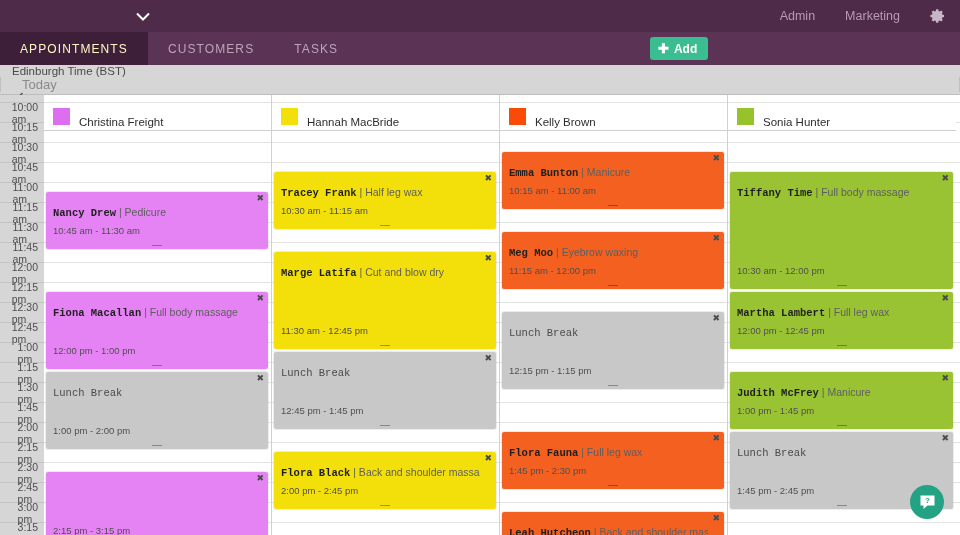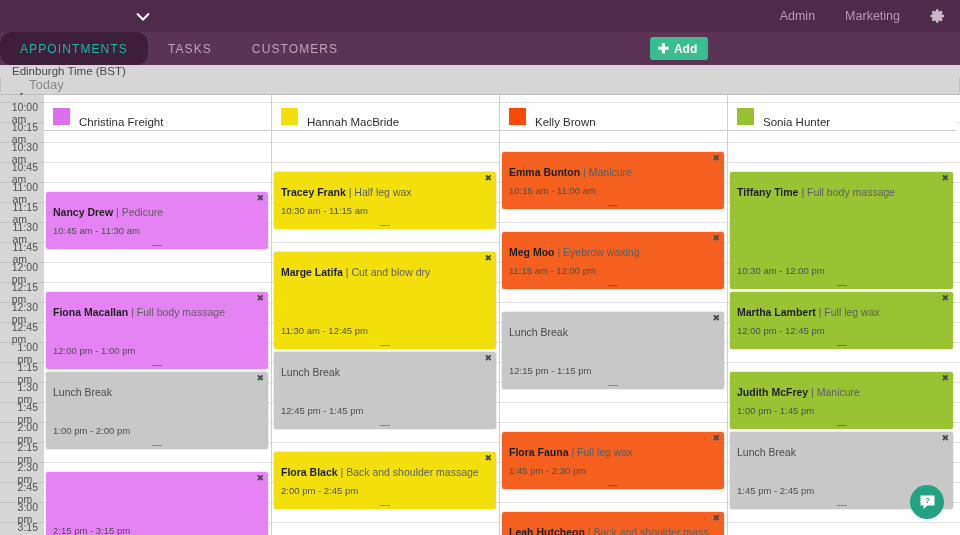--- a/index.html
+++ b/index.html
@@ -37,7 +37,7 @@
     display:flex; align-items:center; padding:0 20px;
     font-size:12px; letter-spacing:1.1px; color:#bda5b9; cursor:pointer;
   }
-  .tab.active{ background:#3d1f39; color:#14b8a6;border-radius:12px; }
+  .tab.active{ background:#3d1f39; color:#fef9c3; }
   .addbtn{
     position:absolute; left:650px; top:5px;
     height:23px; background:#3bbd92; border-radius:3px;

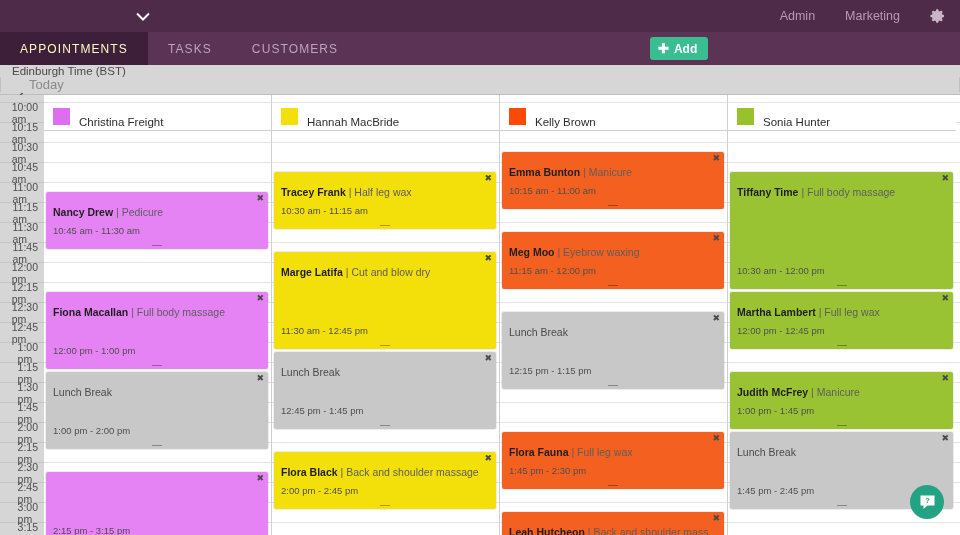--- a/index.html
+++ b/index.html
@@ -175,8 +175,8 @@
 
 <div class="tabbar">
   <div class="tab active">APPOINTMENTS</div>
+  <div class="tab">CUSTOMERS</div>
   <div class="tab">TASKS</div>
-  <div class="tab">CUSTOMERS</div>
   <div class="addbtn">
     <span class="plus">✚</span>
     <span>Add</span>

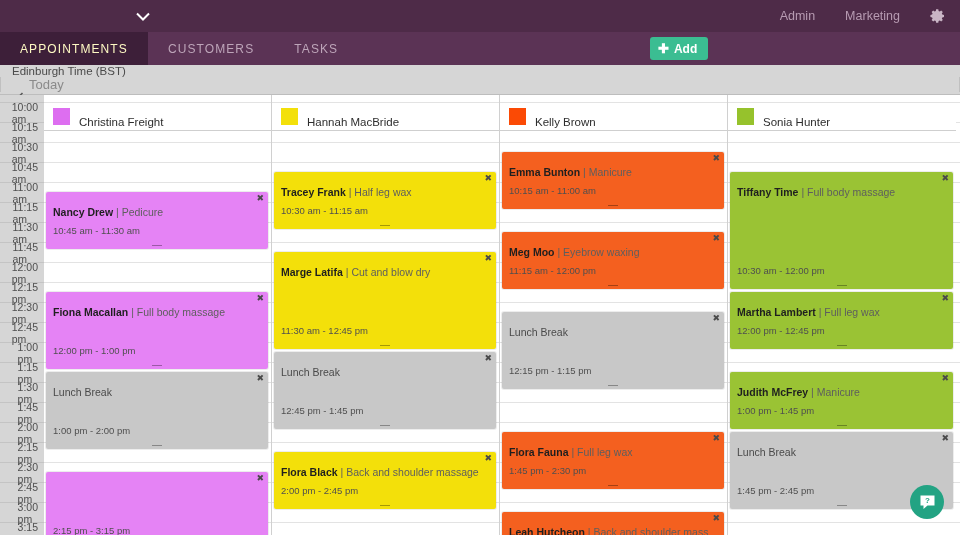--- a/index.html
+++ b/index.html
@@ -57,7 +57,7 @@
     font-size:11.5px; color:#4a4a4a; width:390px;
   }
   .today-btn{
-    display:flex; align-items:center; padding:0 28px;
+    display:flex; align-items:center; padding:0 21px;
     font-size:13px; color:#8a8a8a; cursor:pointer;
     border-left:1px solid #c0c0c0; border-right:1px solid #c0c0c0;
   }

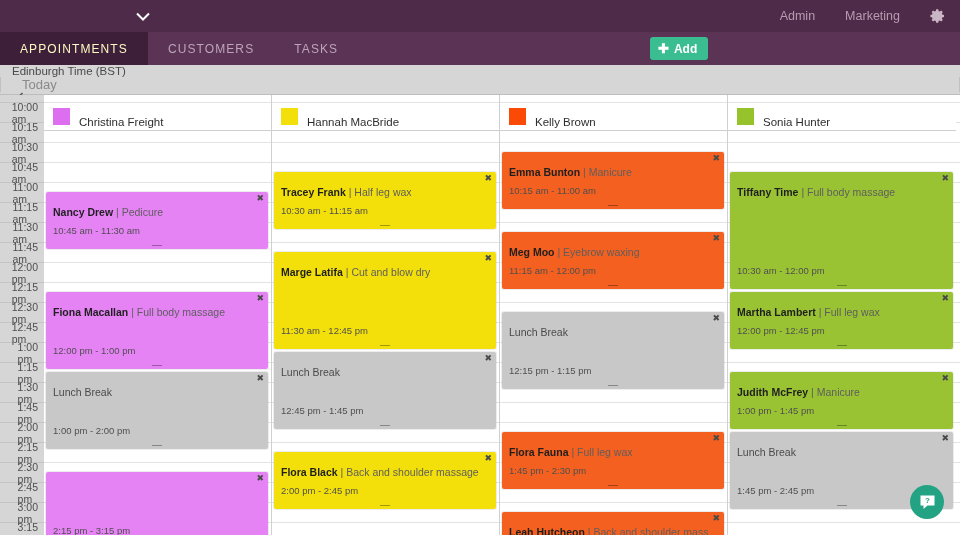--- a/index.html
+++ b/index.html
@@ -131,7 +131,7 @@
     position:absolute; top:14px; left:7px; right:16px;
     font-size:10.5px; white-space:nowrap; overflow:hidden;
   }
-  .appt .title b{ color:#1f1f1f; font-weight:bold; }
+  .appt .title b{ color:#1f1f1f; font-weight:bold;font-family:Liberation Mono, monospace; }
   .appt .title span{ color:#5e5e5e; font-weight:normal; }
   .appt .time{
     position:absolute; bottom:13px; left:7px;

